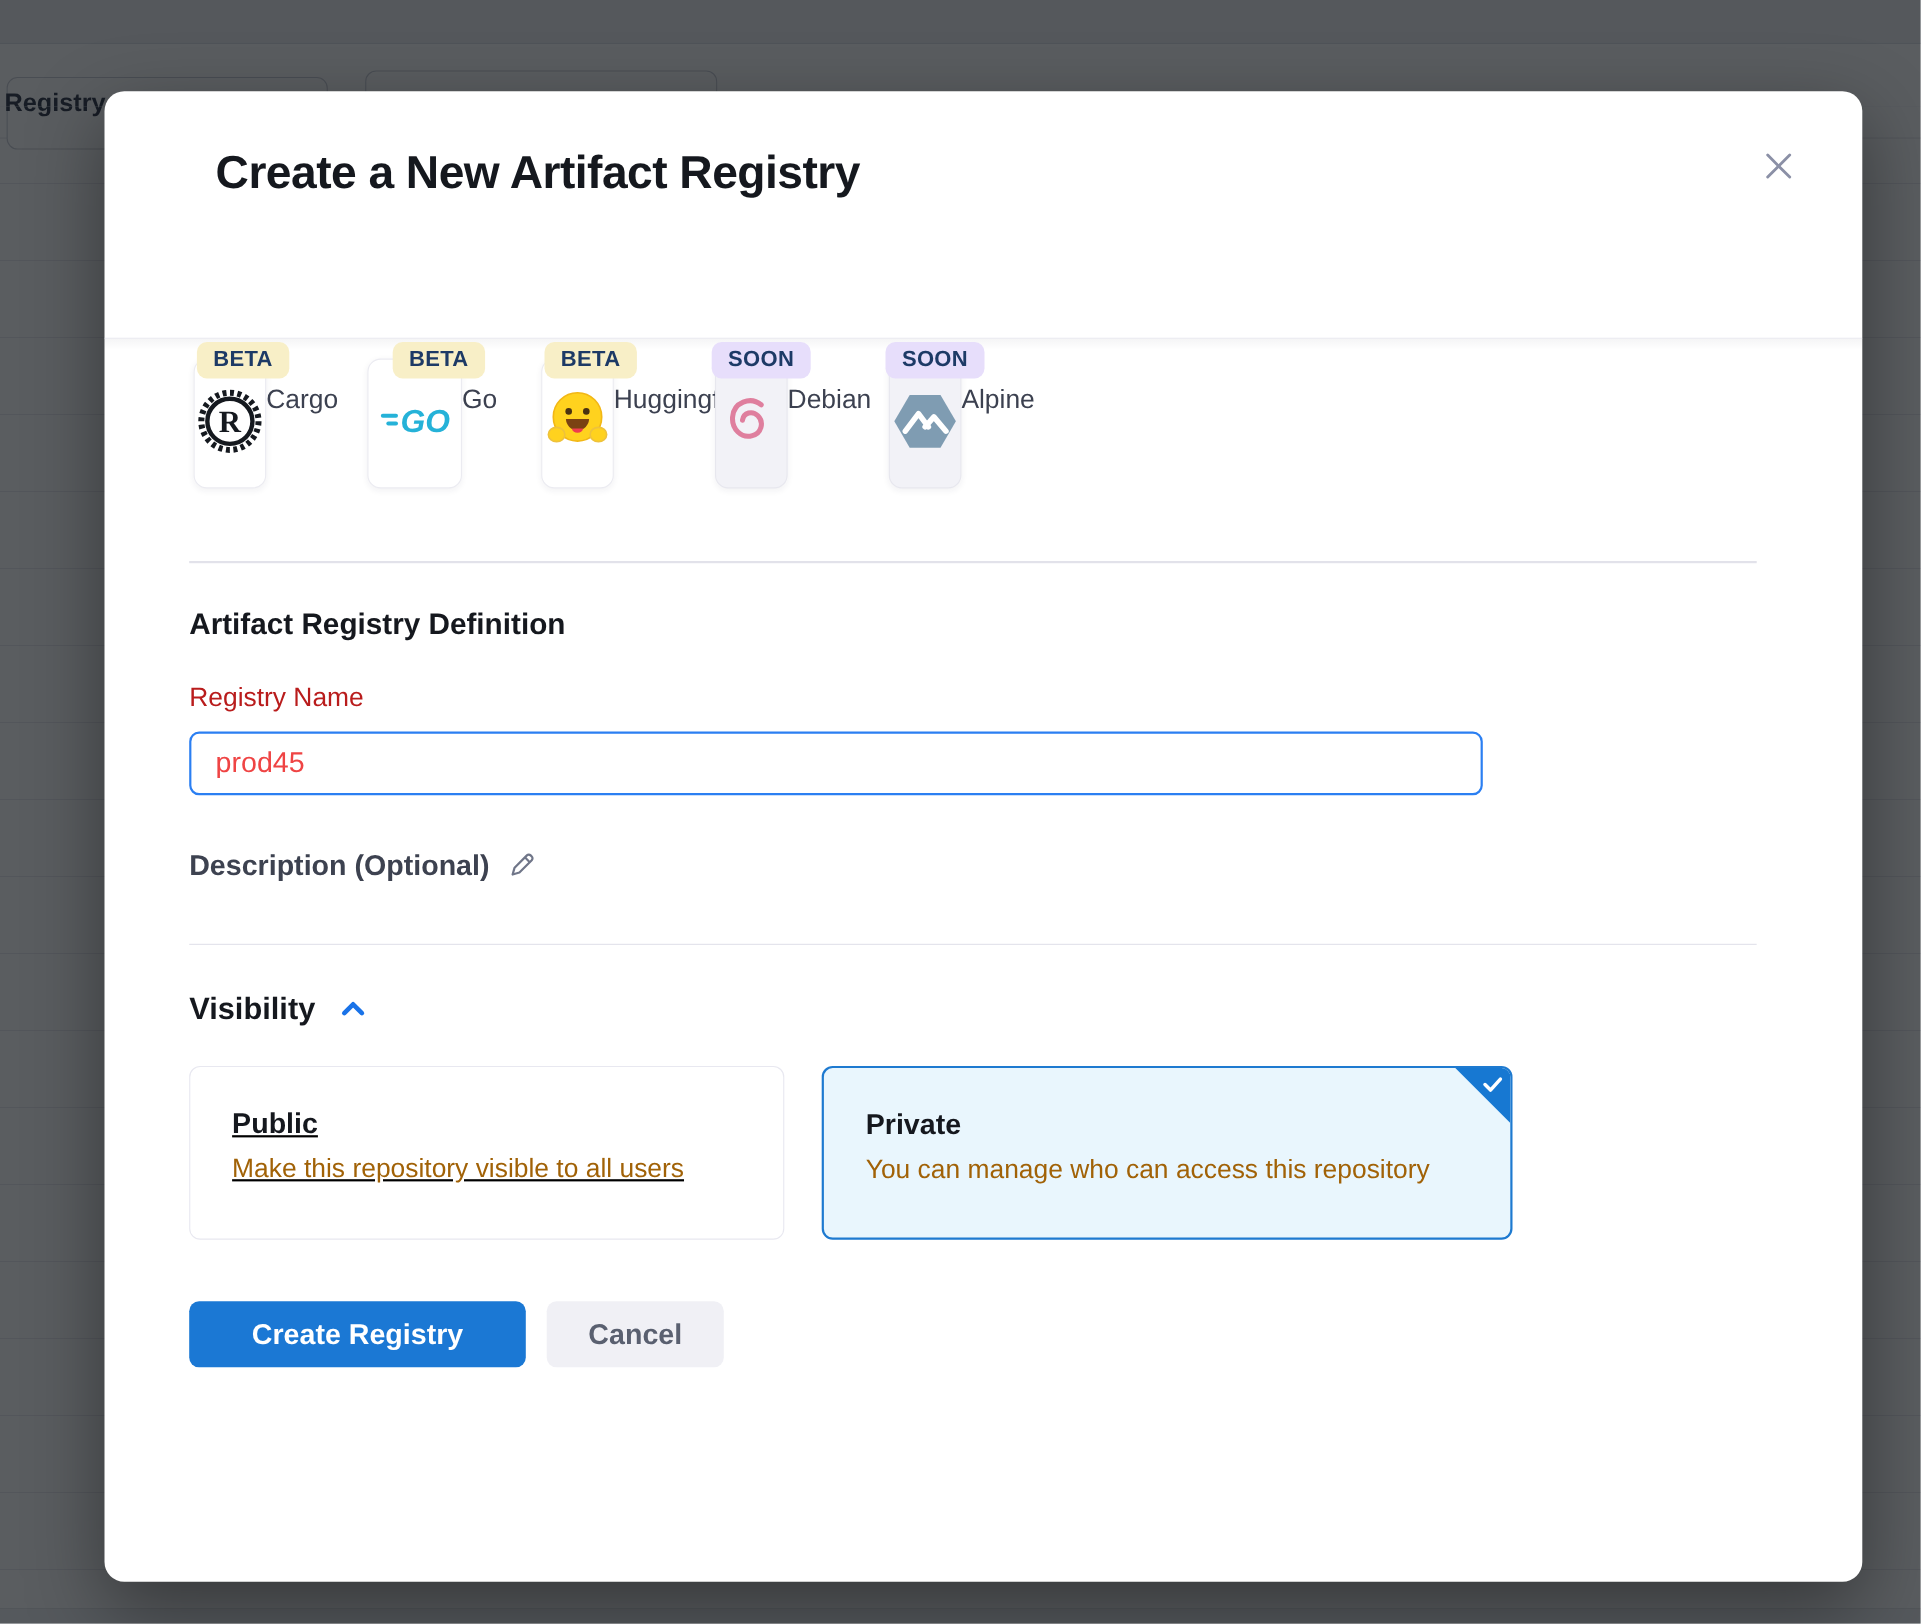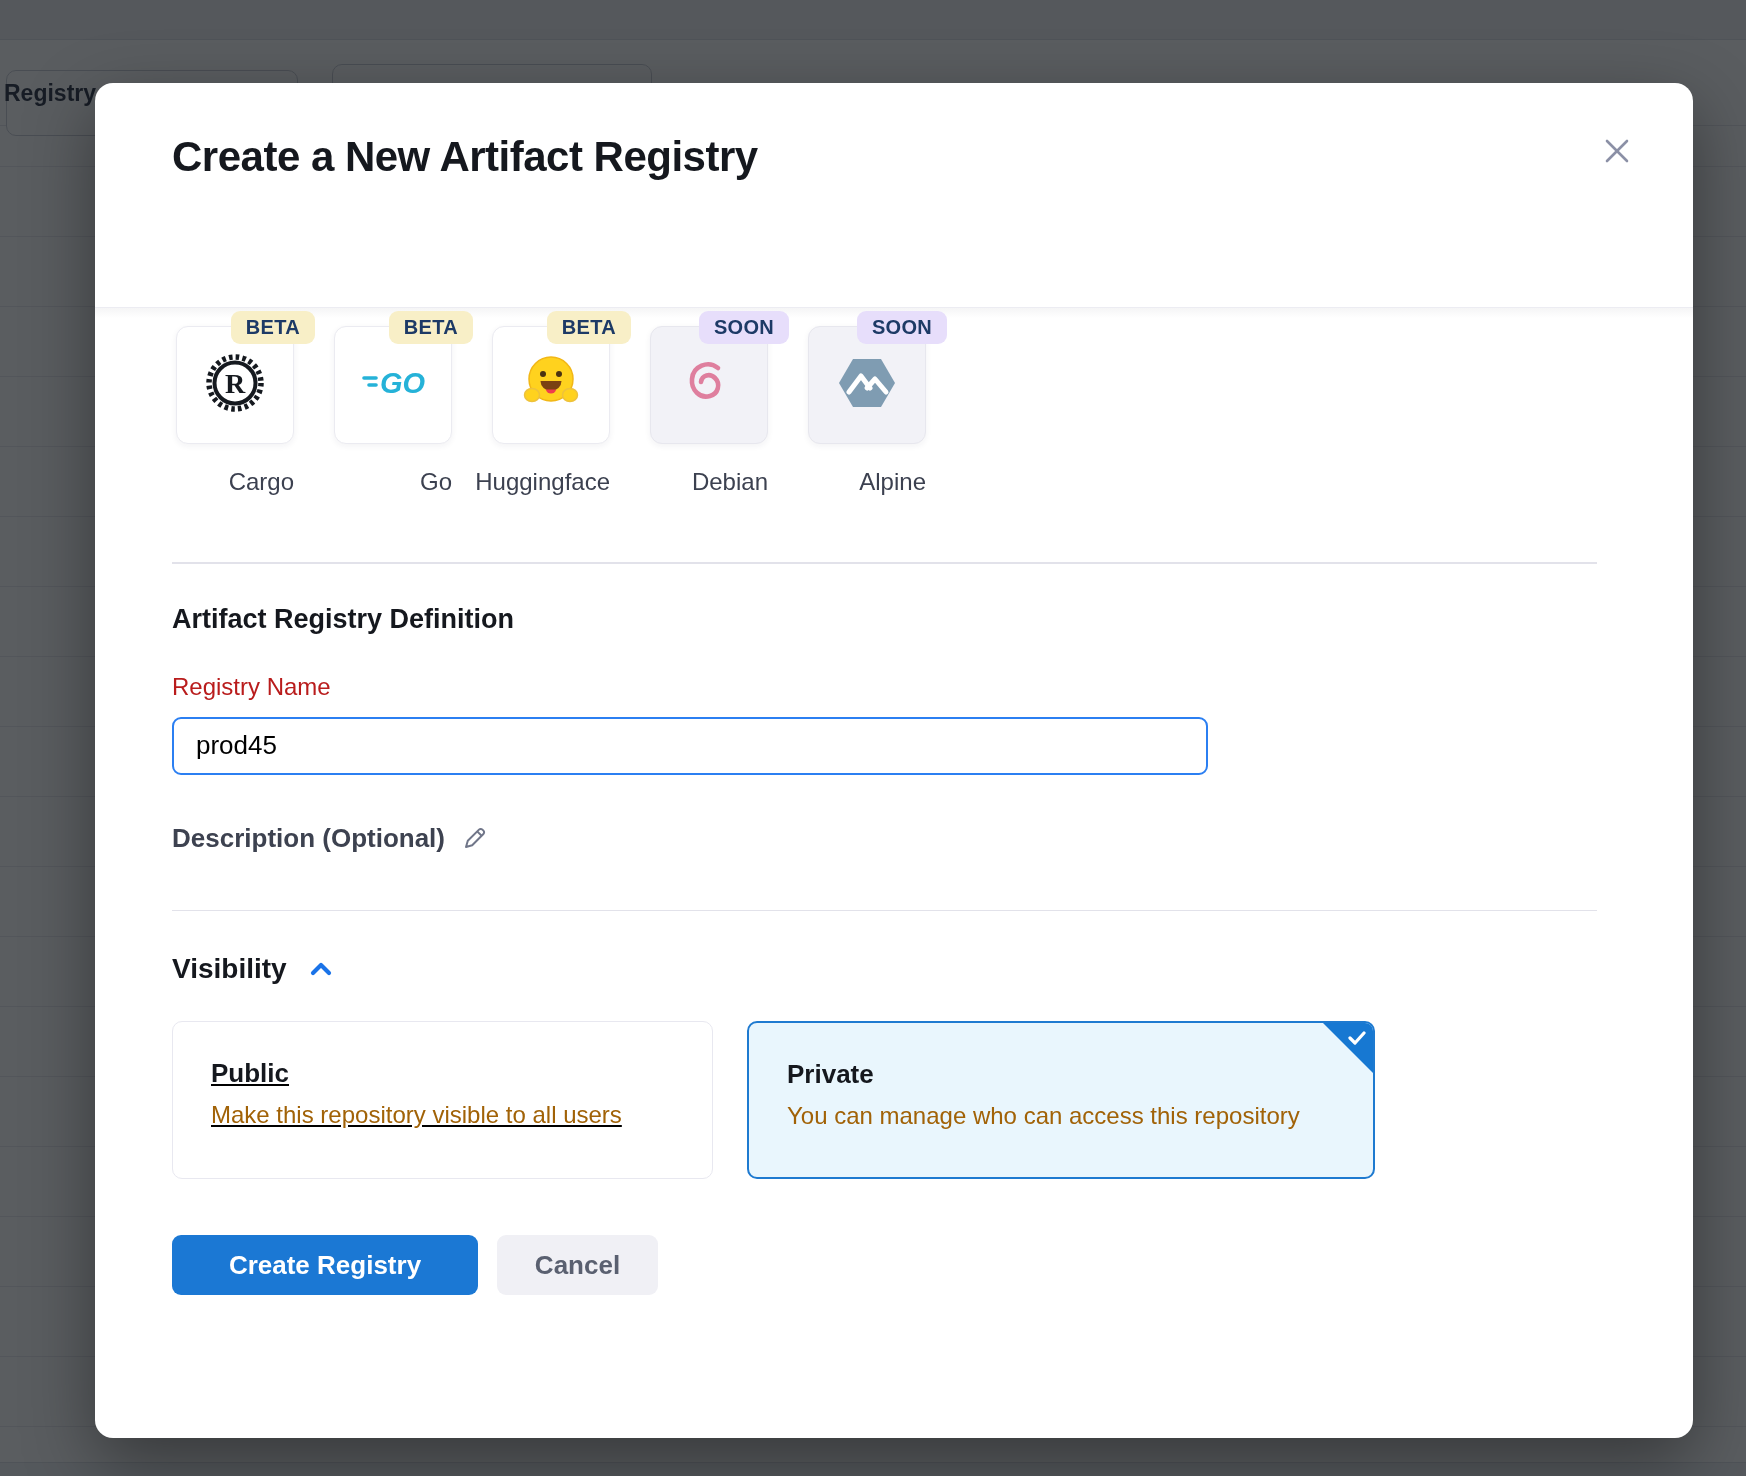--- a/index.html
+++ b/index.html
@@ -27,7 +27,7 @@
   .modal { position:absolute; left:95px; top:83px; width:1598px; height:1355px;
            background:#fff; border-radius:18px; box-shadow:0 24px 70px rgba(0,0,0,0.4);
            overflow:hidden; }
-  .modal-header { position:relative; padding:50px 96px 0 77px; height:225px; }
+  .modal-header { position:relative; padding:50px 96px 0 101px; height:225px; }
   .modal-title { font-size:42px; font-weight:700; color:#15181e; letter-spacing:-0.5px; }
   .modal-subtitle { margin-top:22px; font-size:23px; color:#555b69; }
   .modal-header::after { content:""; position:absolute; left:0; right:0; bottom:0; height:1px;

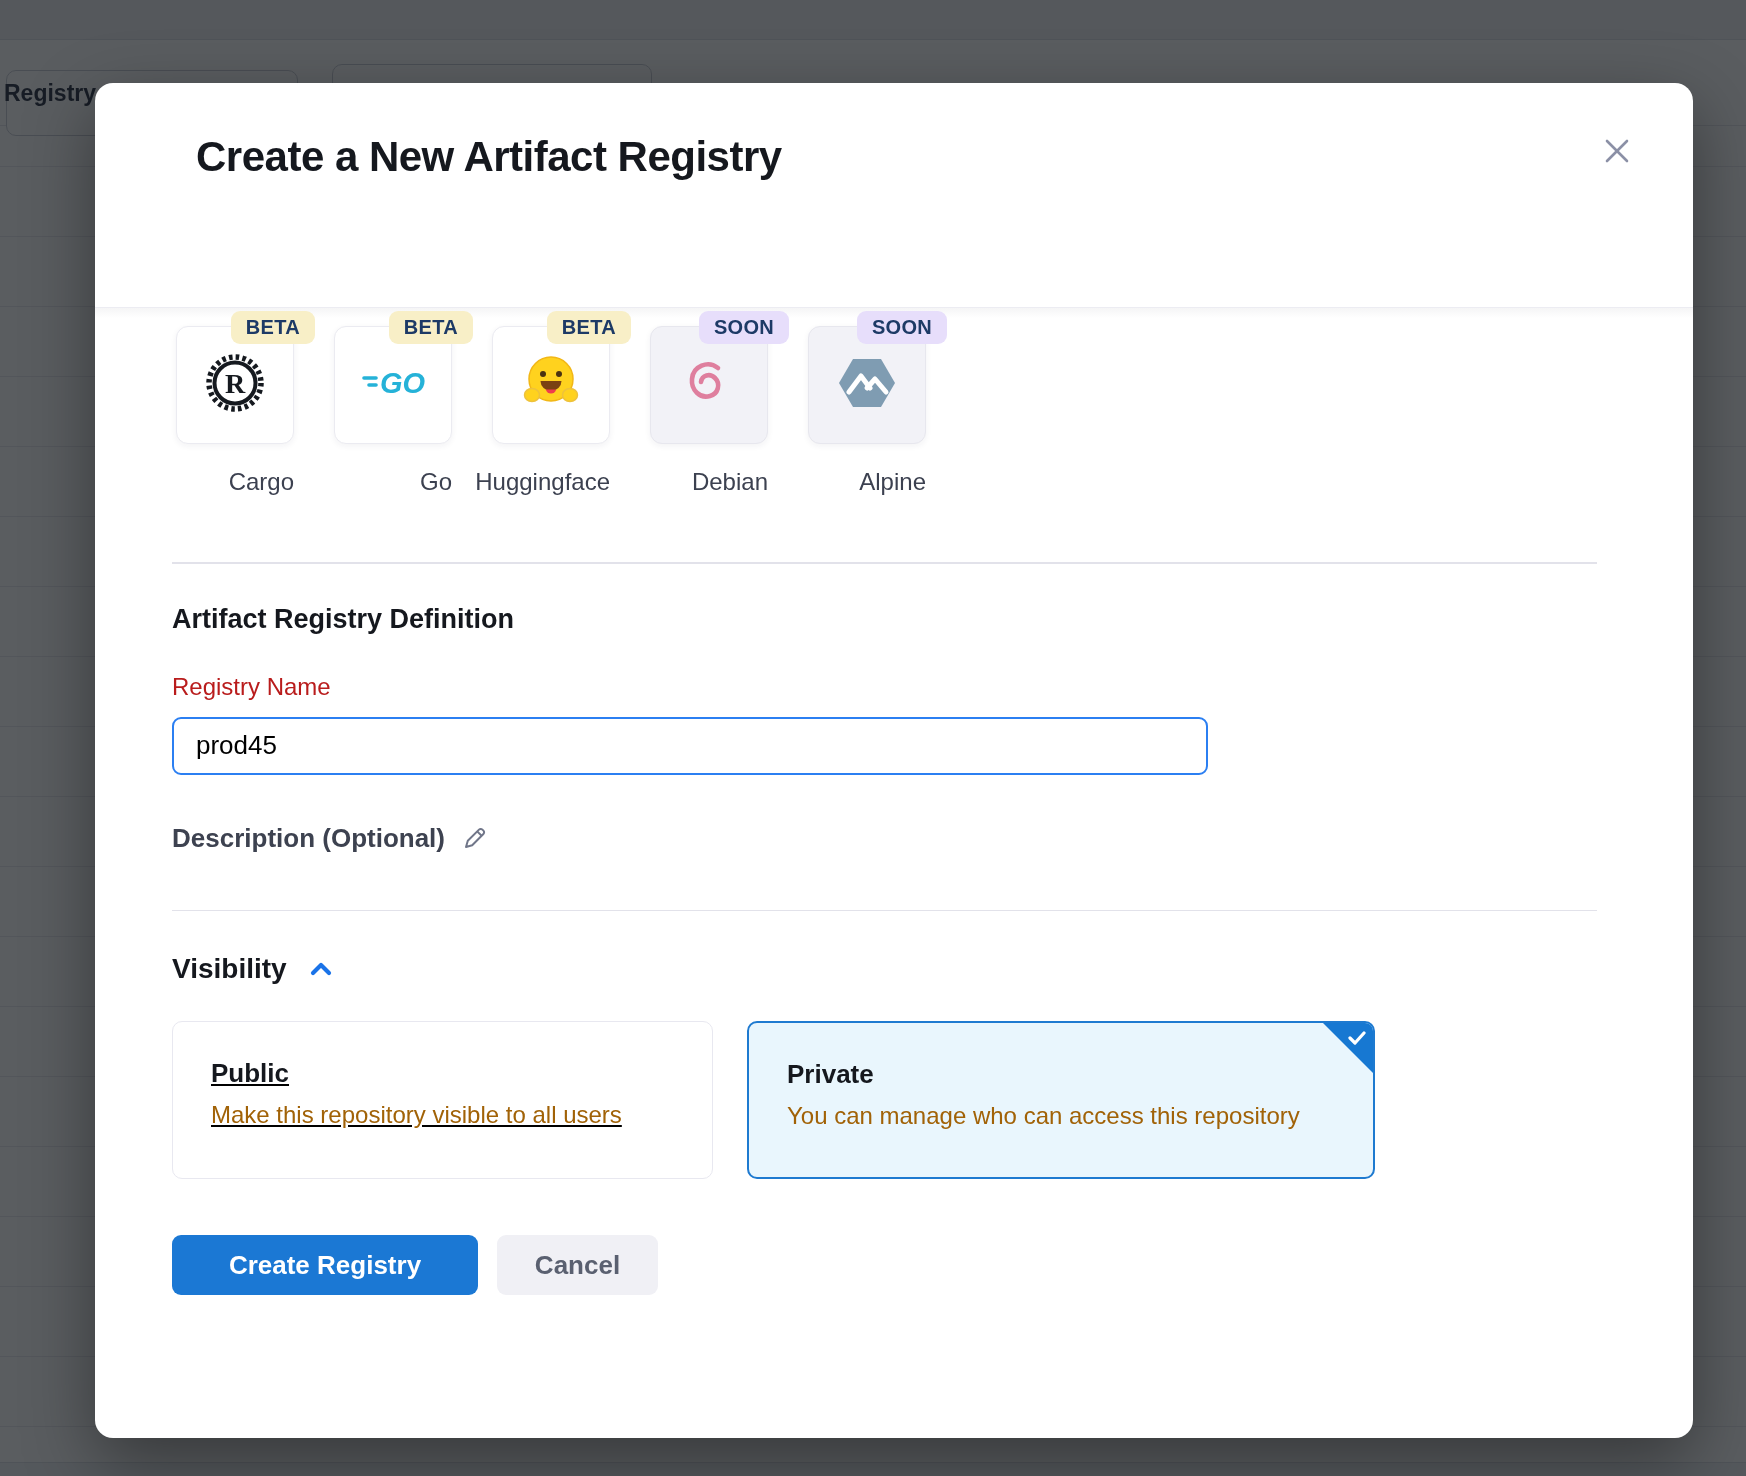--- a/index.html
+++ b/index.html
@@ -40,7 +40,7 @@
 
   
   .type-row { display:flex; gap:40px; margin-left:4px; }
-  .type-item { width:118px; display:flex; flex-direction:column; align-items:flex-end; }
+  .type-item { width:118px; display:flex; flex-direction:row; align-items:flex-start; }
   .type-card { position:relative; width:118px; height:118px; background:#fff;
                border:1px solid #ebebf1; border-radius:12px;
                box-shadow:0 2px 6px rgba(30,34,60,0.06);

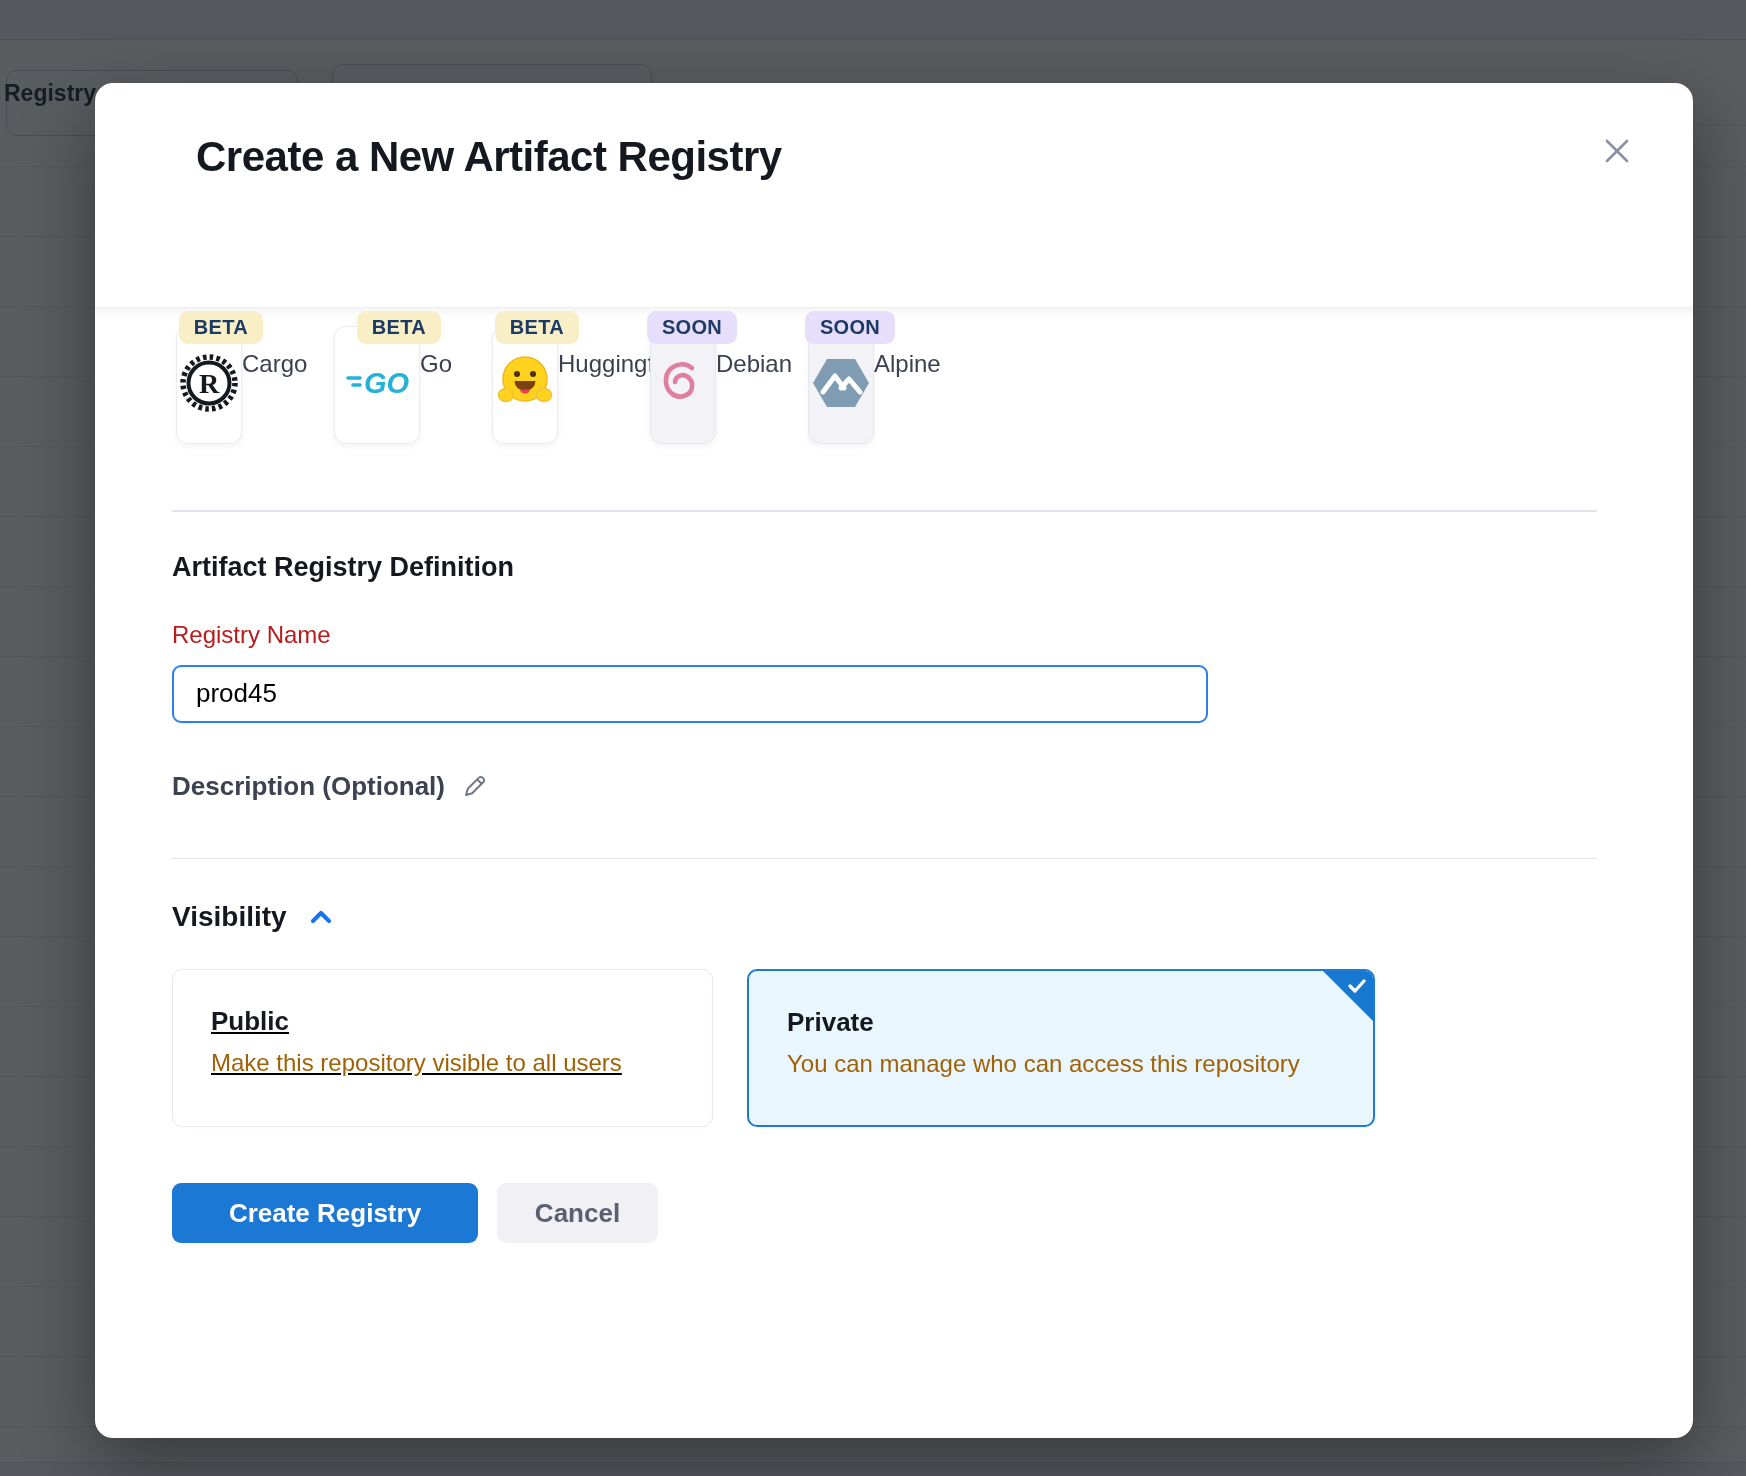--- a/index.html
+++ b/index.html
@@ -59,9 +59,9 @@
   
   .section-heading { margin-top:40px; font-size:27px; font-weight:700; color:#15181e; }
   .field-label { margin-top:38px; font-size:24px; color:#b91c1c; }
-  .name-input { display:block; margin-top:16px; width:1036px; height:58px;
+  .name-input { display:block; margin-top:16px; width:1176px; height:58px;
                 border:2.5px solid #2b7ff2; border-radius:9px; padding:0 22px;
-                font-size:26px; color:#000000; font-family:"Liberation Sans", sans-serif;
+                font-size:26px; color:#ef4444; font-family:"Liberation Sans", sans-serif;
                 outline:none; background:#fff; }
   .opt-row { display:flex; align-items:center; gap:16px; }
   .opt-row.desc { margin-top:48px; }

